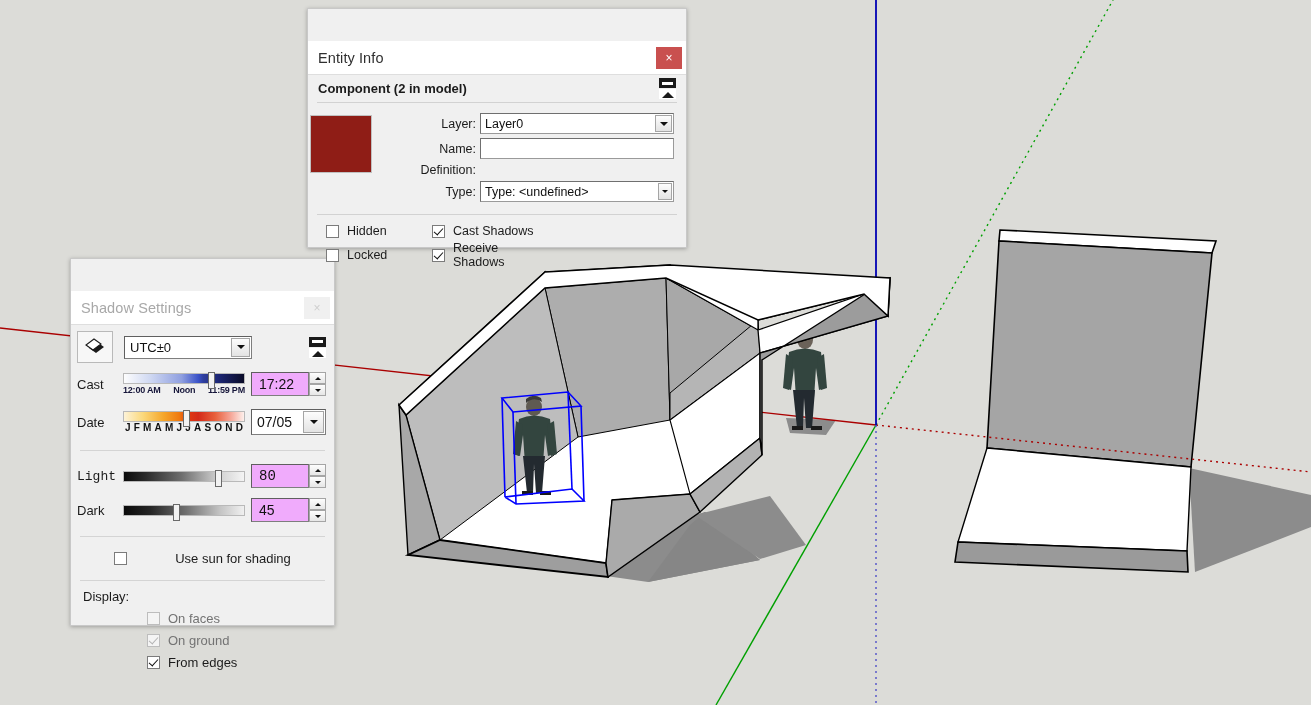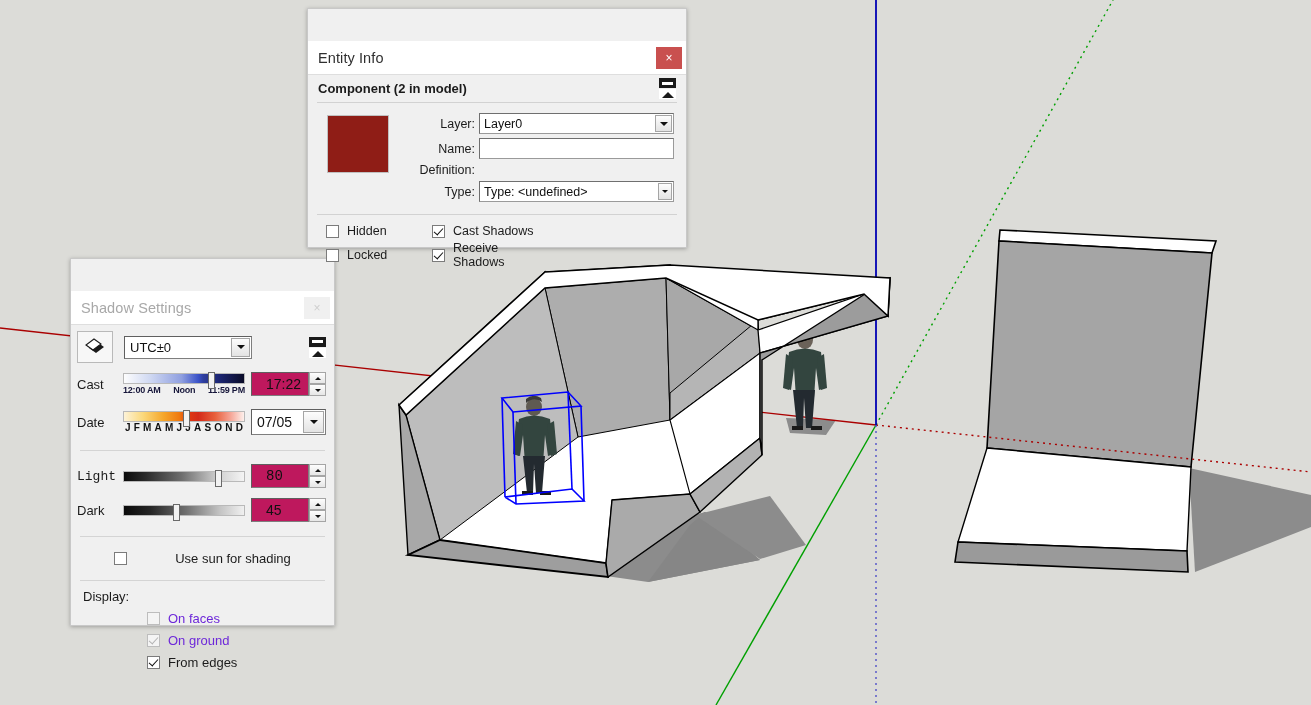--- a/index.html
+++ b/index.html
@@ -126,7 +126,8 @@
   }
   .ei-body {
     display: flex;
-    padding: 10px 12px 0 19px;
+    padding: 10px 12px 0 2px;
+    gap: 18px;
   }
   .swatch {
     width: 60px; height: 56px;

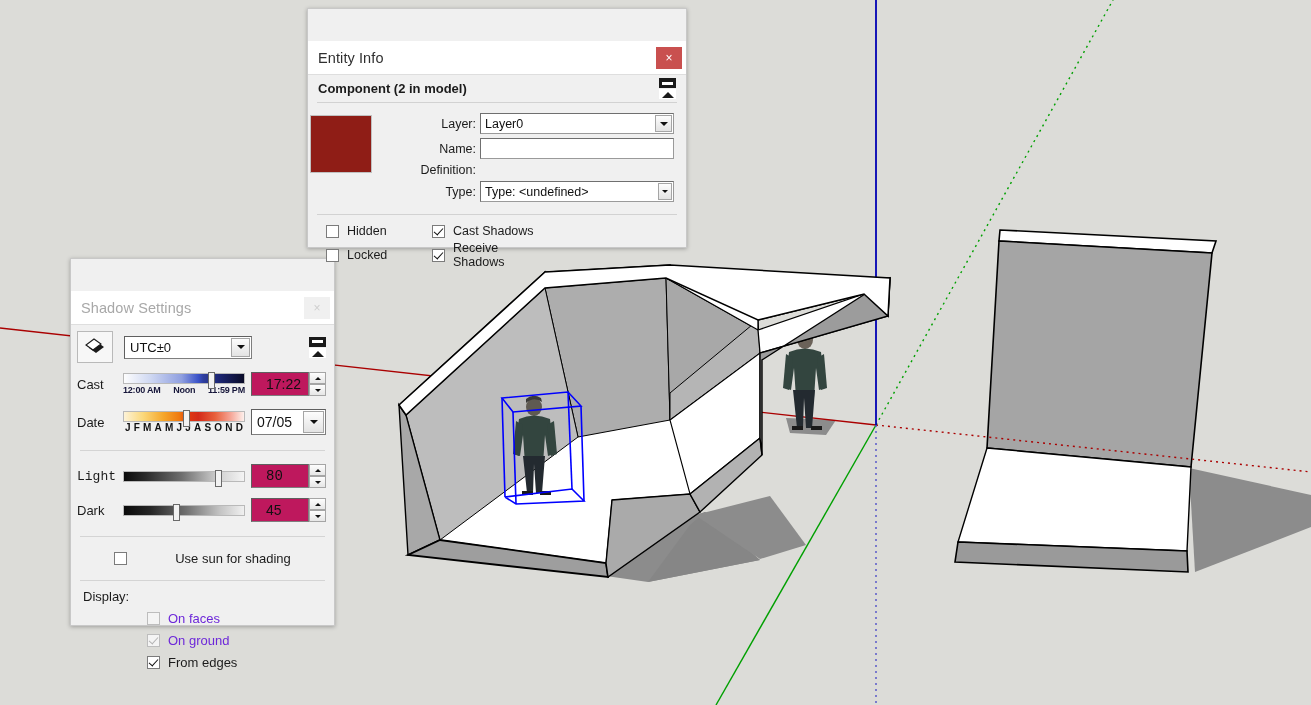--- a/index.html
+++ b/index.html
@@ -308,14 +308,14 @@
   }
   .num-field {
     width: 58px; height: 24px;
-    background: #be185d;
+    background: #f0abfc;
     border: 1px solid #7e7e7e;
     border-top-color: #5f5f5f;
     border-left-color: #5f5f5f;
     font-size: 14px;
     color: #111;
     display: flex; align-items: center;
-    padding-left: 14px;
+    padding-left: 7px;
     box-sizing: border-box;
     margin-left: 6px;
   }

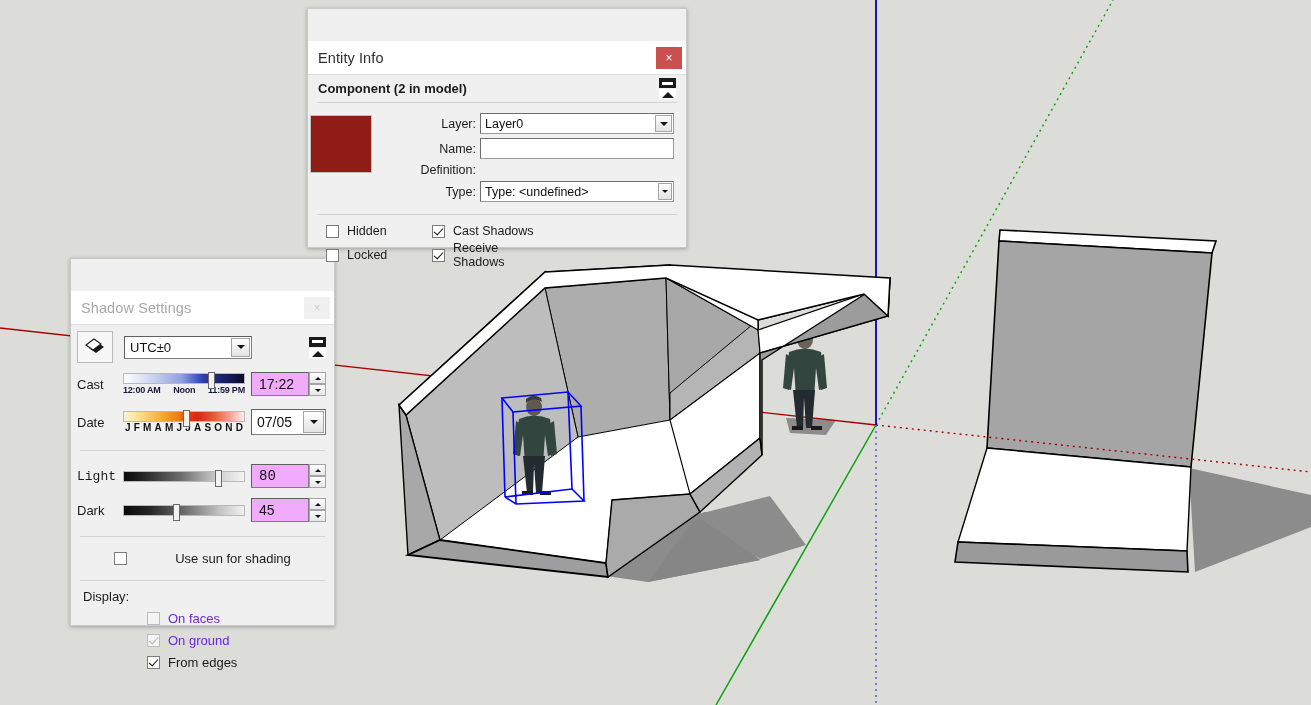--- a/index.html
+++ b/index.html
@@ -223,7 +223,7 @@
   }
   .chk.disabled { border-color: #bdbdbd; background: #f4f4f4; }
   .chk.disabled.checked::after { border-color: #b4b4b4; }
-  .chk-label.disabled { color: #6d28d9; }
+  .chk-label.disabled { color: #737373; }
 
   
   #shadow-settings {

